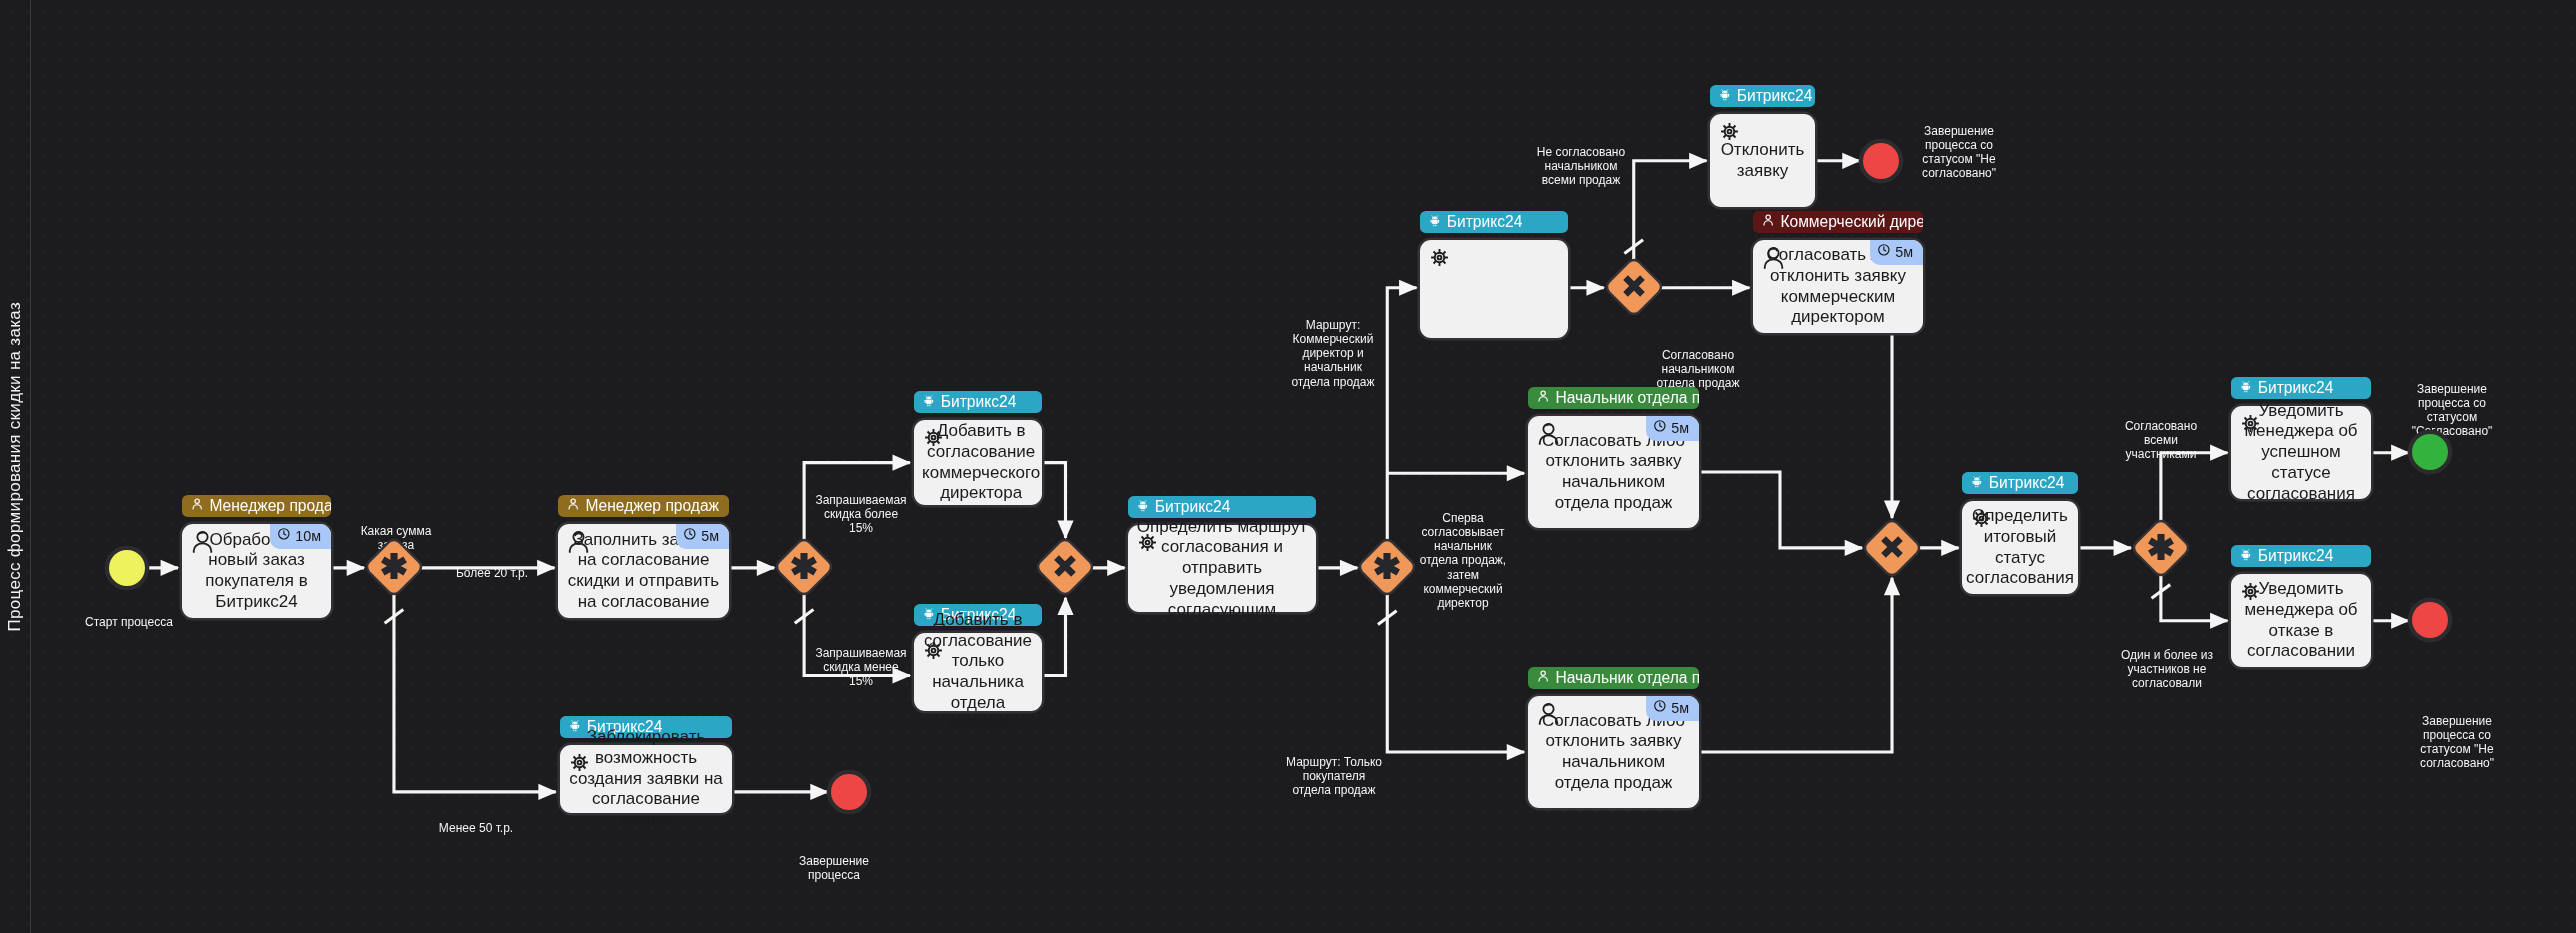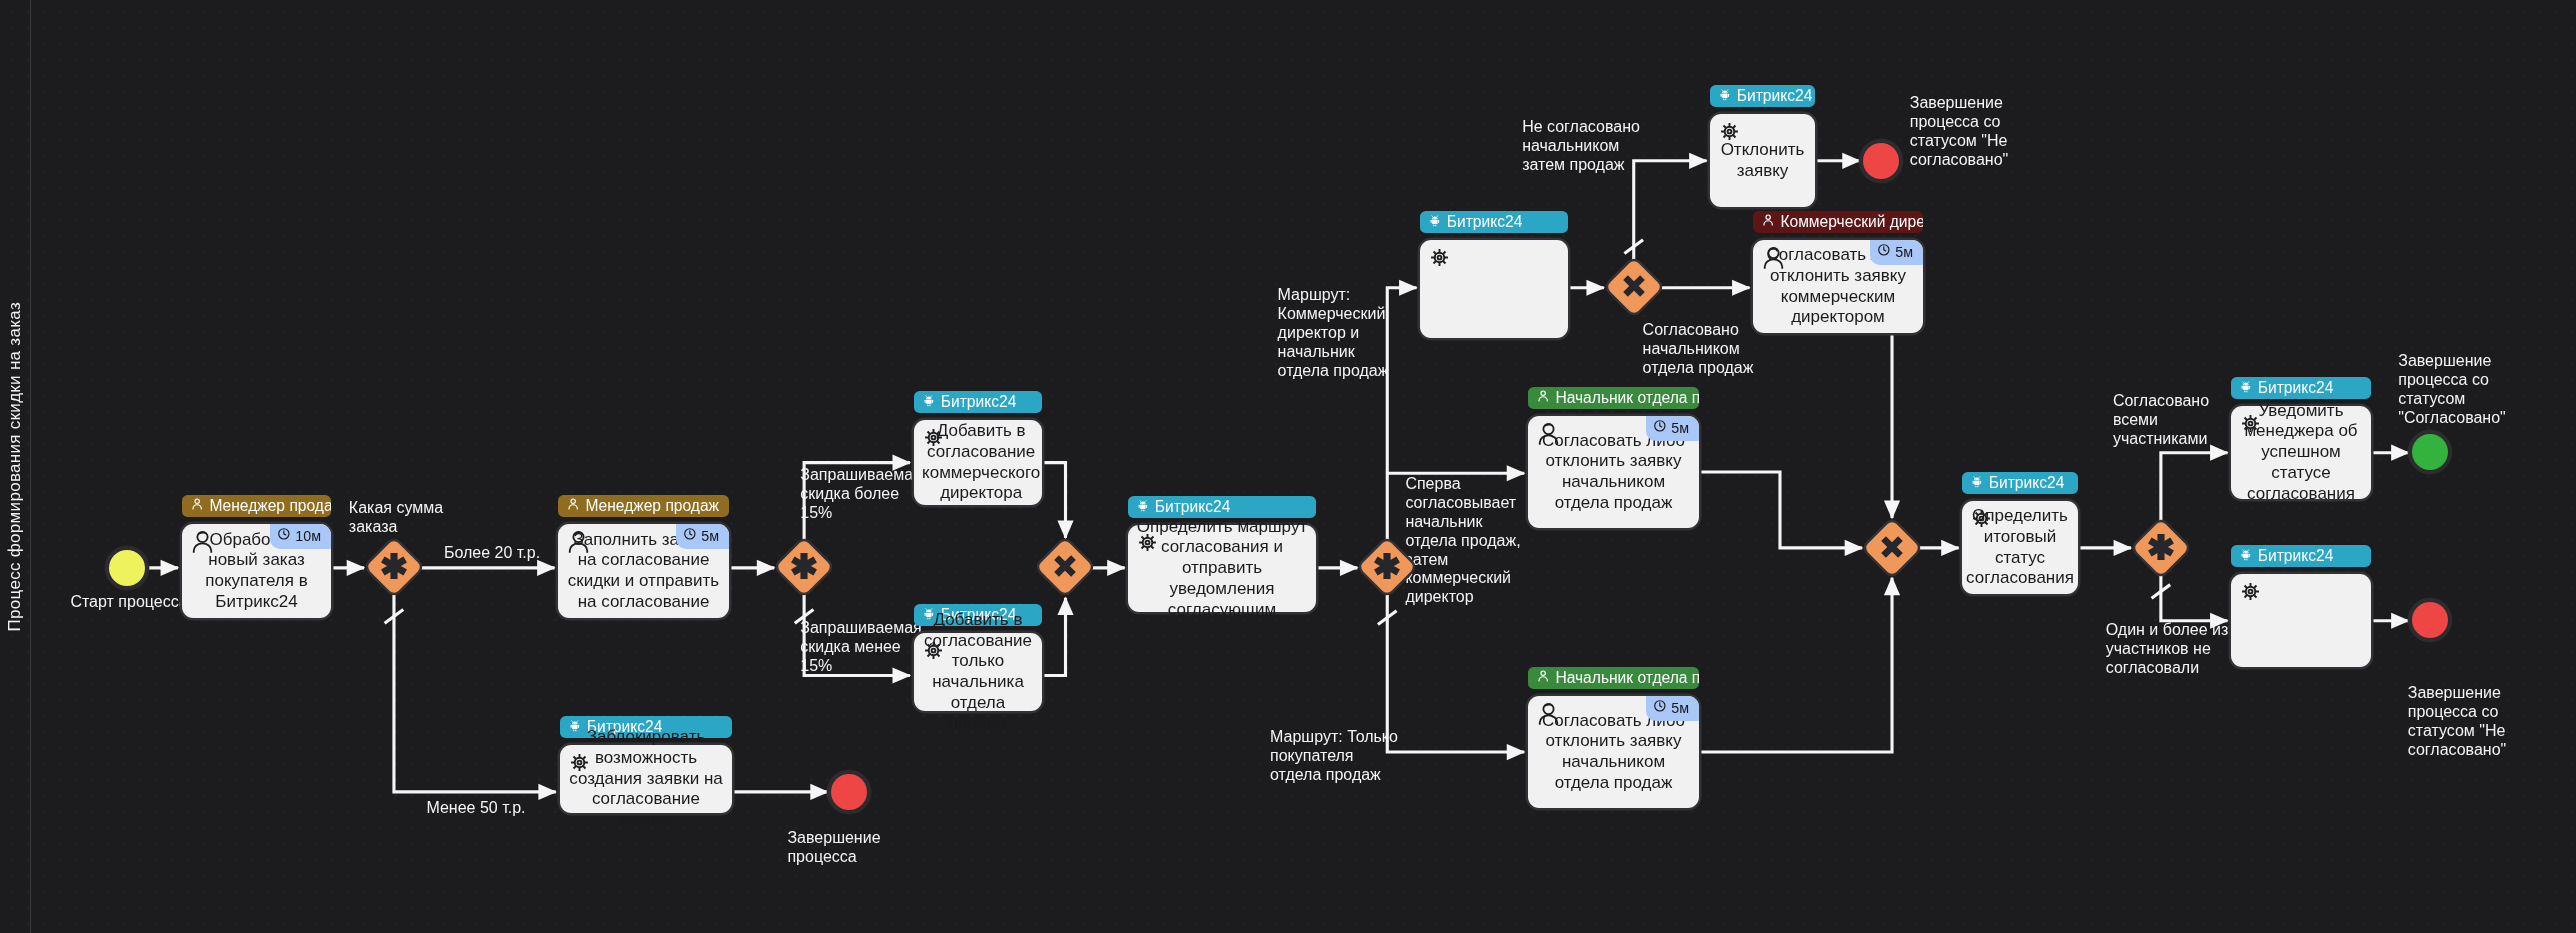--- a/index.html
+++ b/index.html
@@ -22,7 +22,7 @@
   .gateway .diamond{position:absolute;left:6.2px;top:6.2px;width:40px;height:40px;background:#f0975a;border-radius:6.2px;transform:rotate(45deg);box-shadow:0 0 0 2.5px #323236;}
   .gateway .gicon{position:absolute;left:50%;top:50%;transform:translate(-50%,-50%);}
   .event{position:absolute;width:36px;height:36px;border-radius:50%;box-shadow:0 0 0 4.4px #2c2c2e;}
-  .flow-label{position:absolute;transform:translate(-50%,-50%);color:#f5f5f5;font-size:16px;line-height:1.18;white-space:pre-line;}
+  .flow-label{position:absolute;transform:translate(-50%,-50%);color:#f5f5f5;font-size:12px;line-height:1.18;text-align:center;white-space:pre-line;margin-top:20px;}
 </style>
 </head>
 <body>

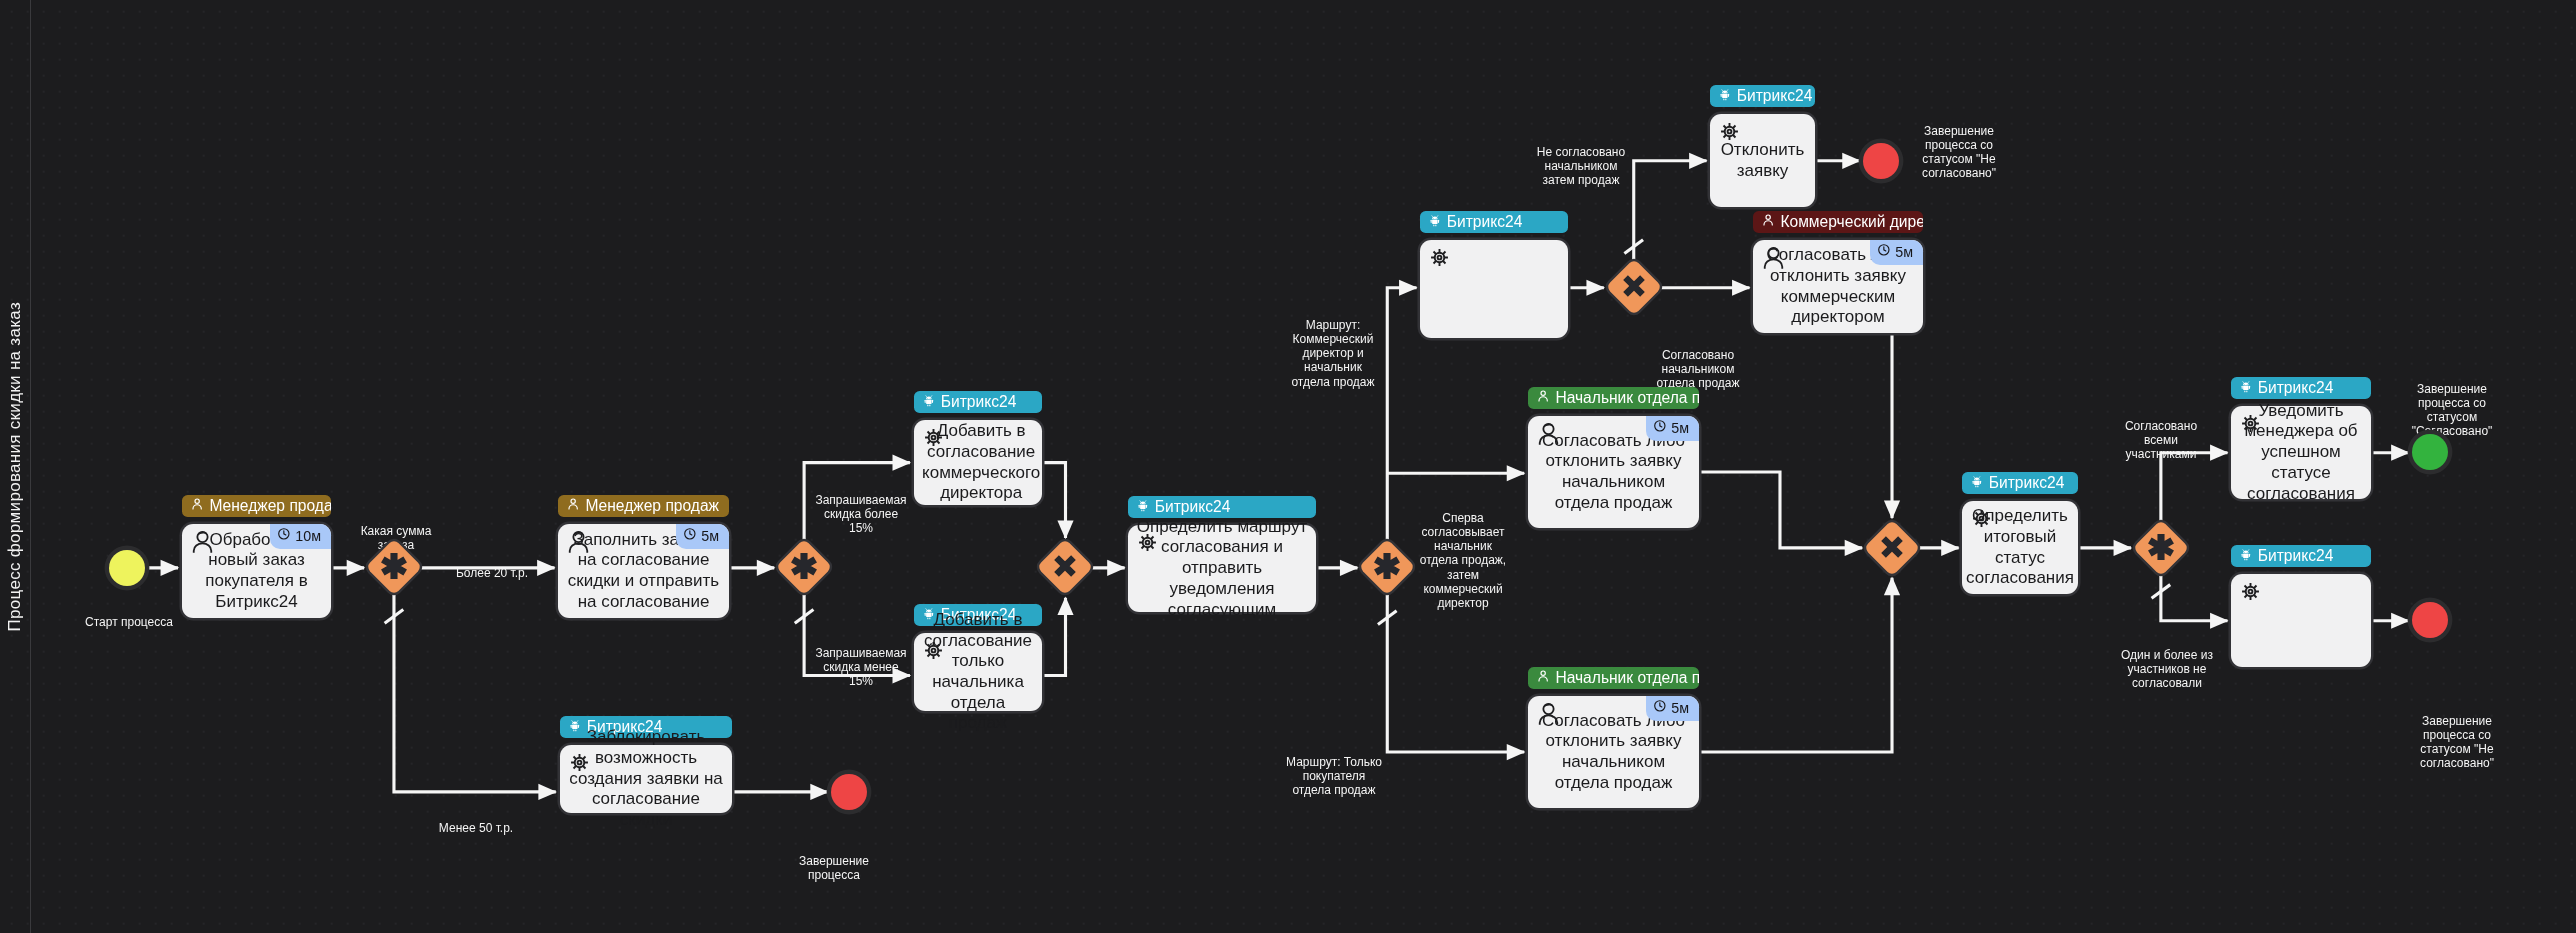--- a/index.html
+++ b/index.html
@@ -103,7 +103,7 @@
 отдела продаж</div>
       <div class="flow-label" style="left: 1581px; top: 146px;">Не согласовано
 начальником
-затем продаж</div>
+всеми продаж</div>
       <div class="flow-label" style="left: 1698px; top: 349px;">Согласовано
 начальником
 отдела продаж</div>

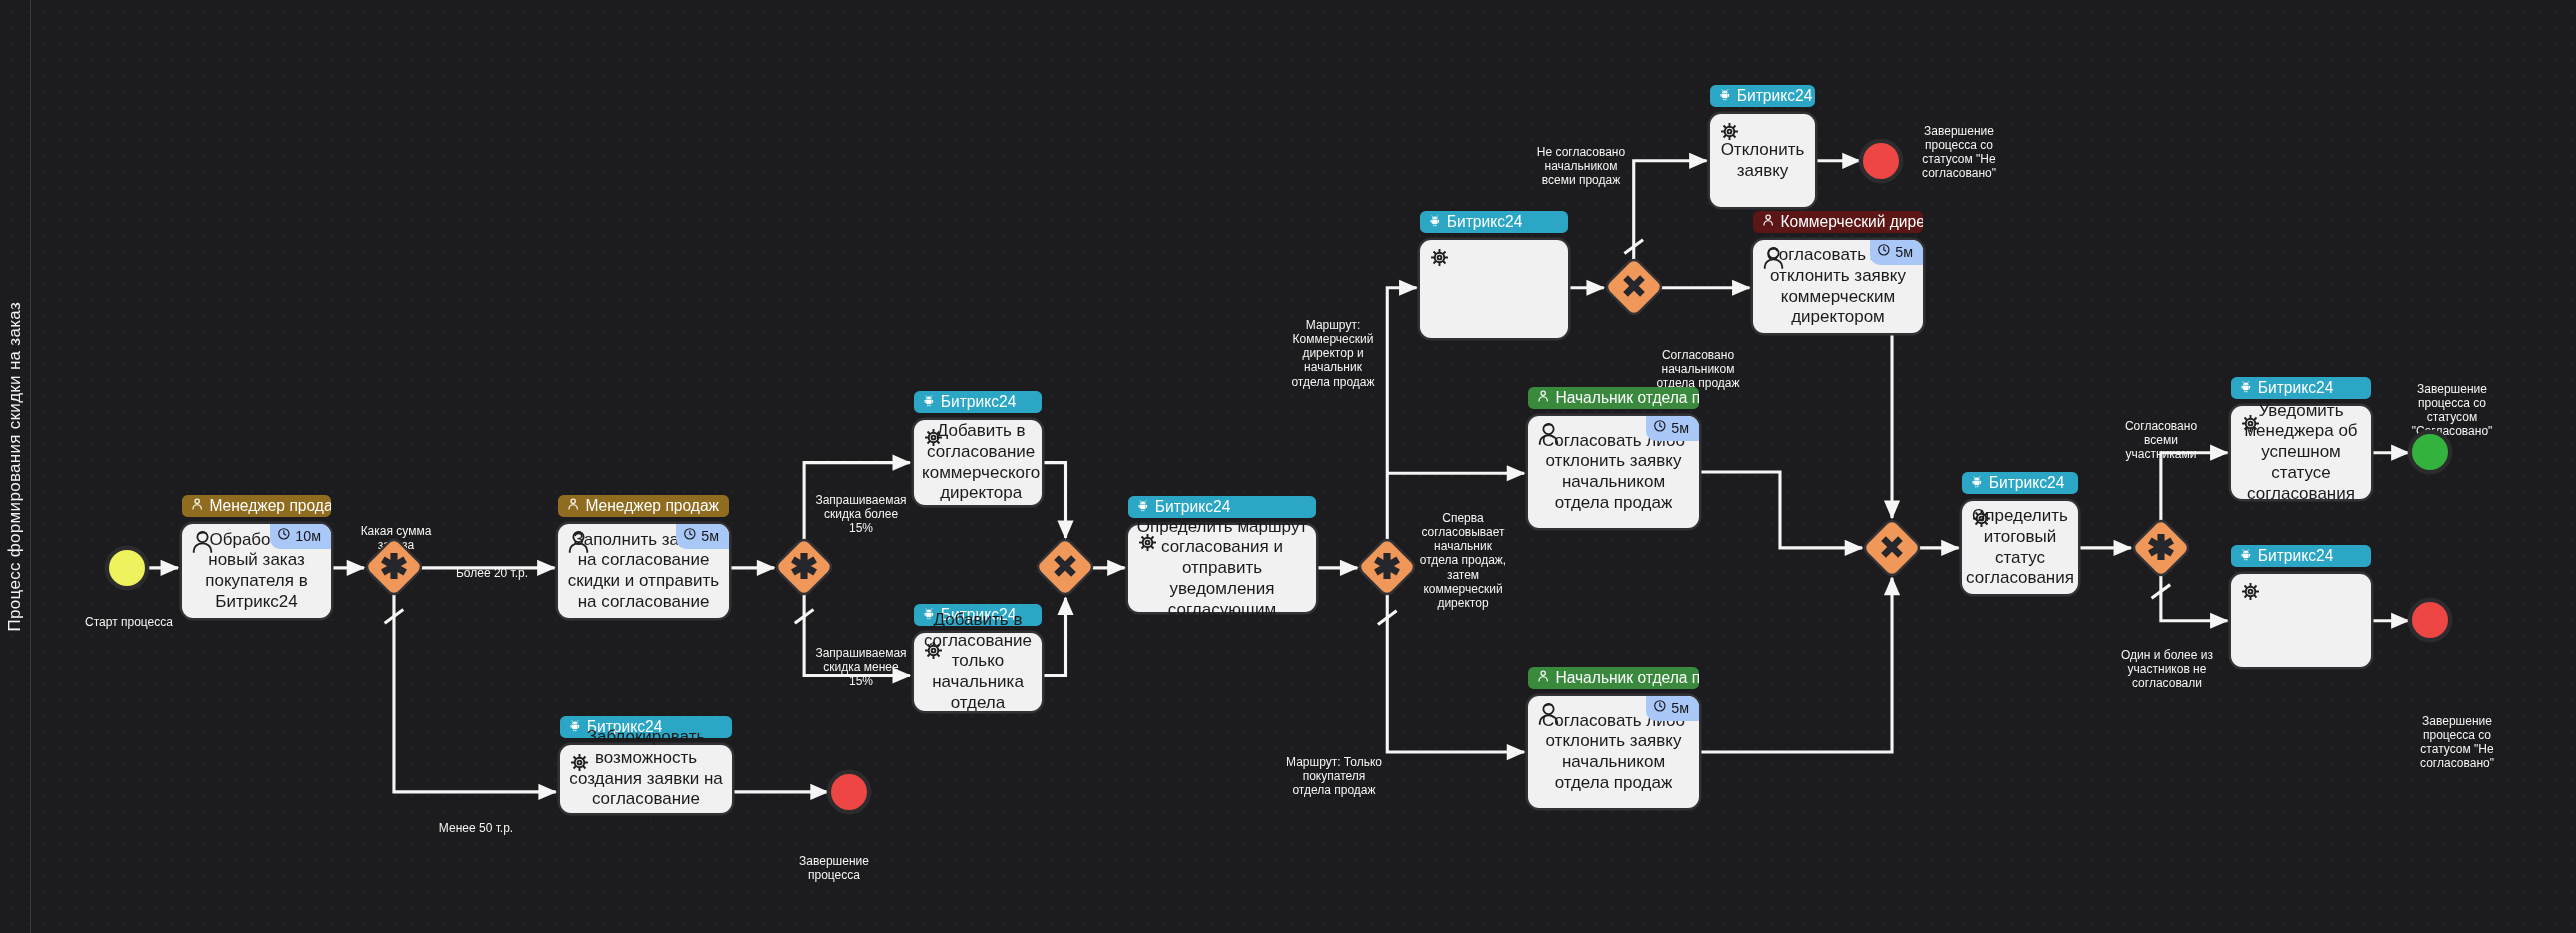--- a/index.html
+++ b/index.html
@@ -451,6 +451,7 @@
                 <path d="M24 9v6M24 33v6M9 24h6M33 24h6M13.4 13.4l4.3 4.3M30.3 30.3l4.3 4.3M34.6 13.4l-4.3 4.3M17.7 30.3l-4.3 4.3"></path>
               </g>
             </svg></span>
+      <span class="ttext">Уведомить менеджера об отказе в согласовании</span>
     </div>
   </div>
       <div class="task" style="left: 560px; top: 716px;">

